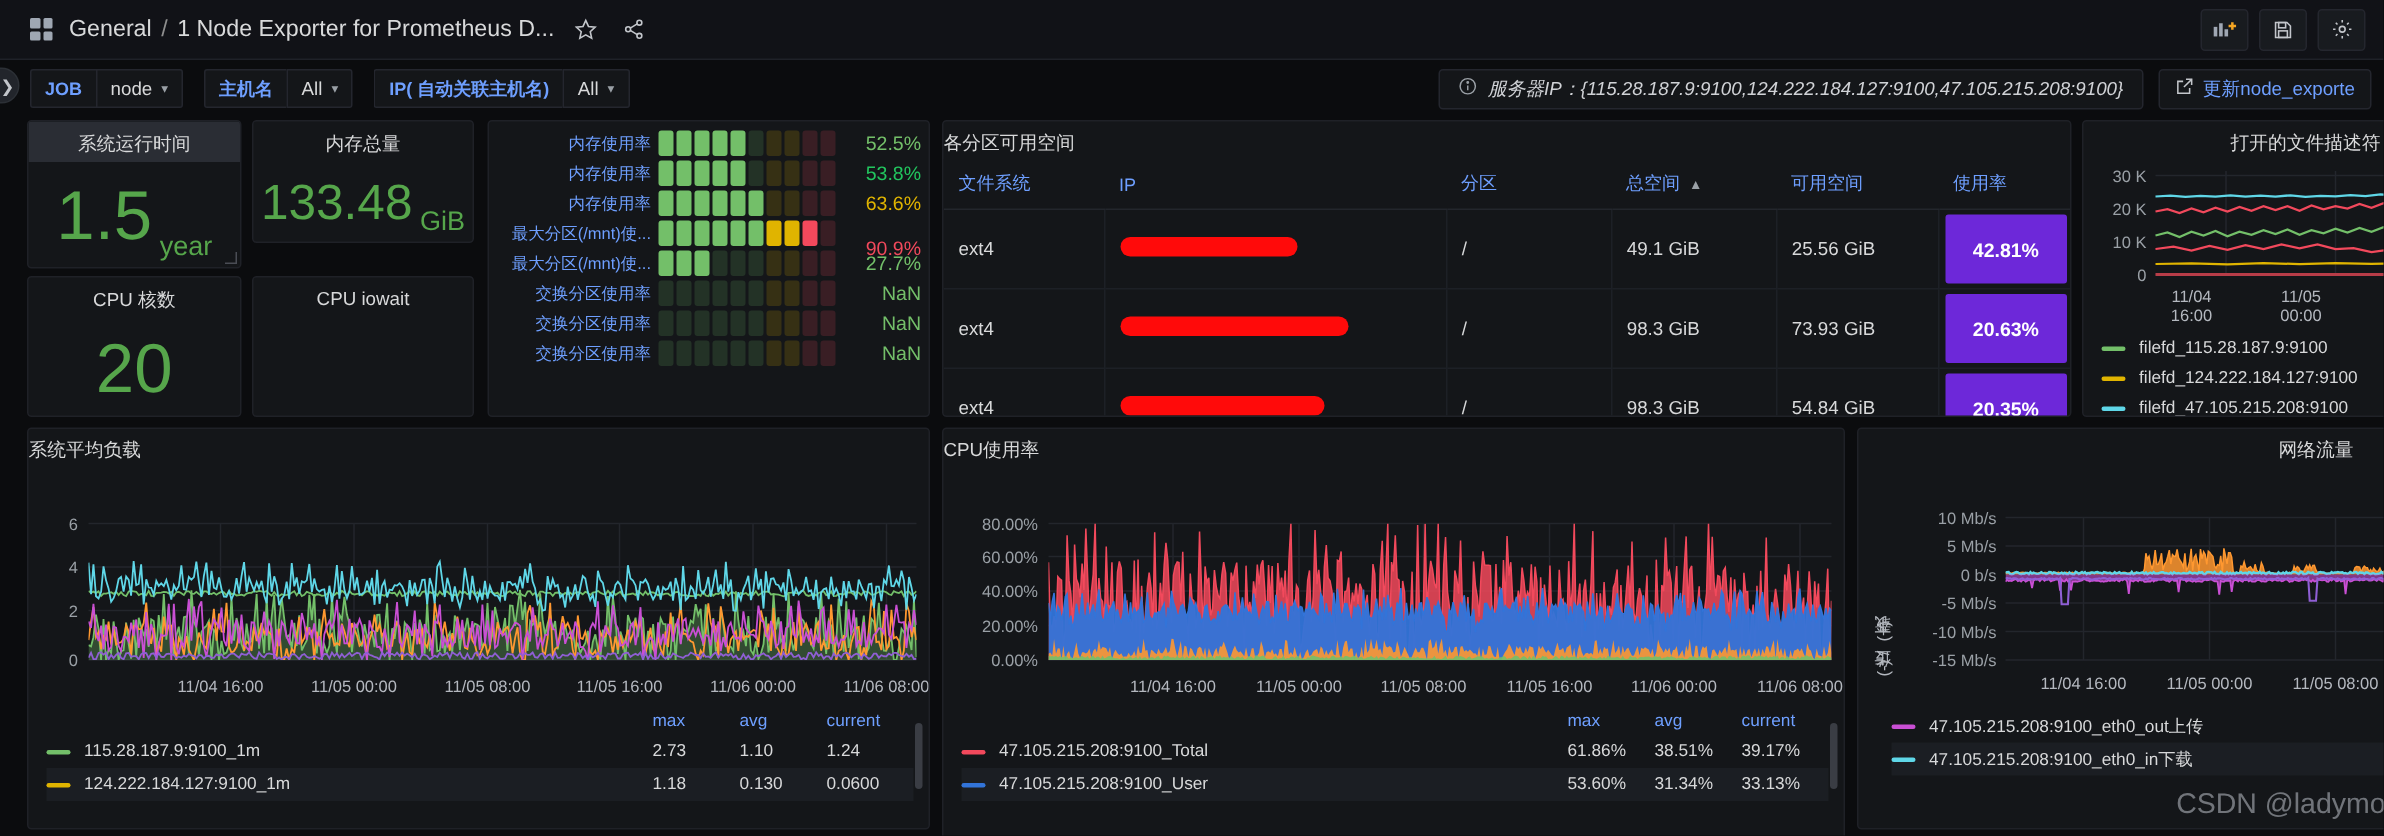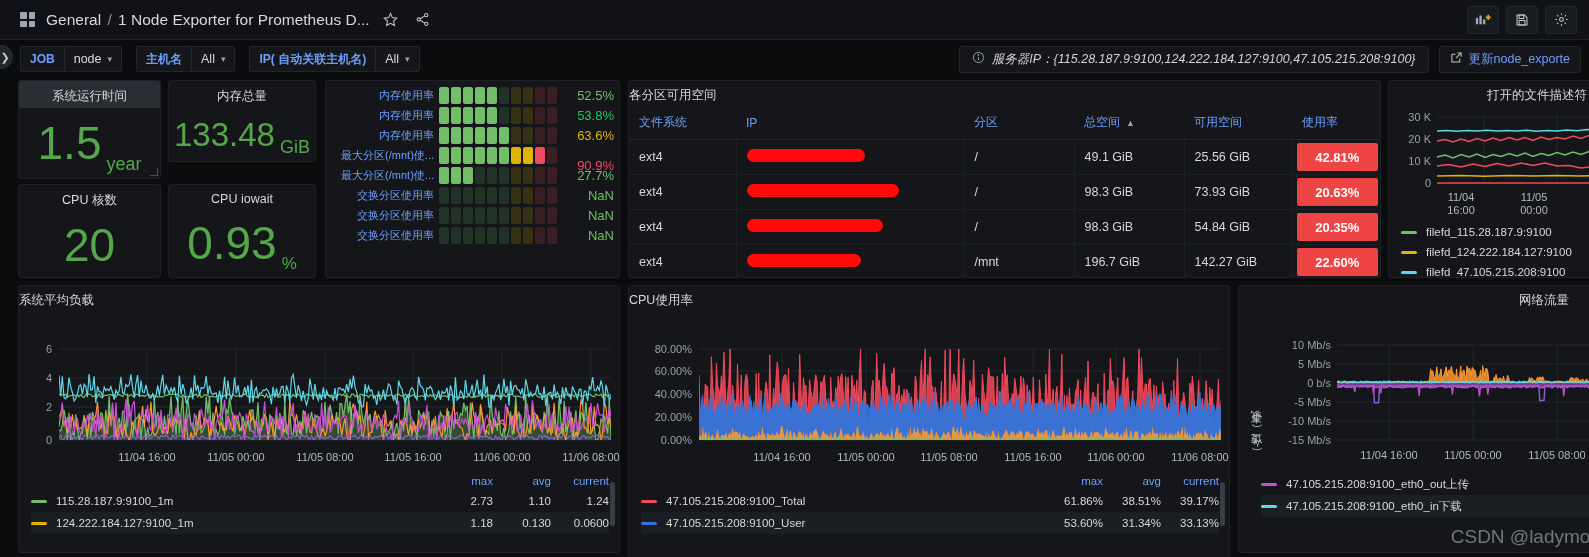--- a/index.html
+++ b/index.html
@@ -126,8 +126,8 @@
   .tbl td:last-child, .tbl th:last-child { border-right: none; }
   .td-green { color: #6ccf5e; }
   .cell-pct {
-    background: #ef4444; color: #fff; font-weight: 600; font-size: 13px;
-    height: 28px; display:flex; align-items:center; justify-content:center;
+    background: #6d28d9; color: #fff; font-weight: 600; font-size: 13px;
+    height: 46px; display:flex; align-items:center; justify-content:center;
     border-radius: 2px; margin: 3px 0;
   }
   .redact { display:inline-block; height: 13px; background: #ff0a0a; border-radius: 7px; }

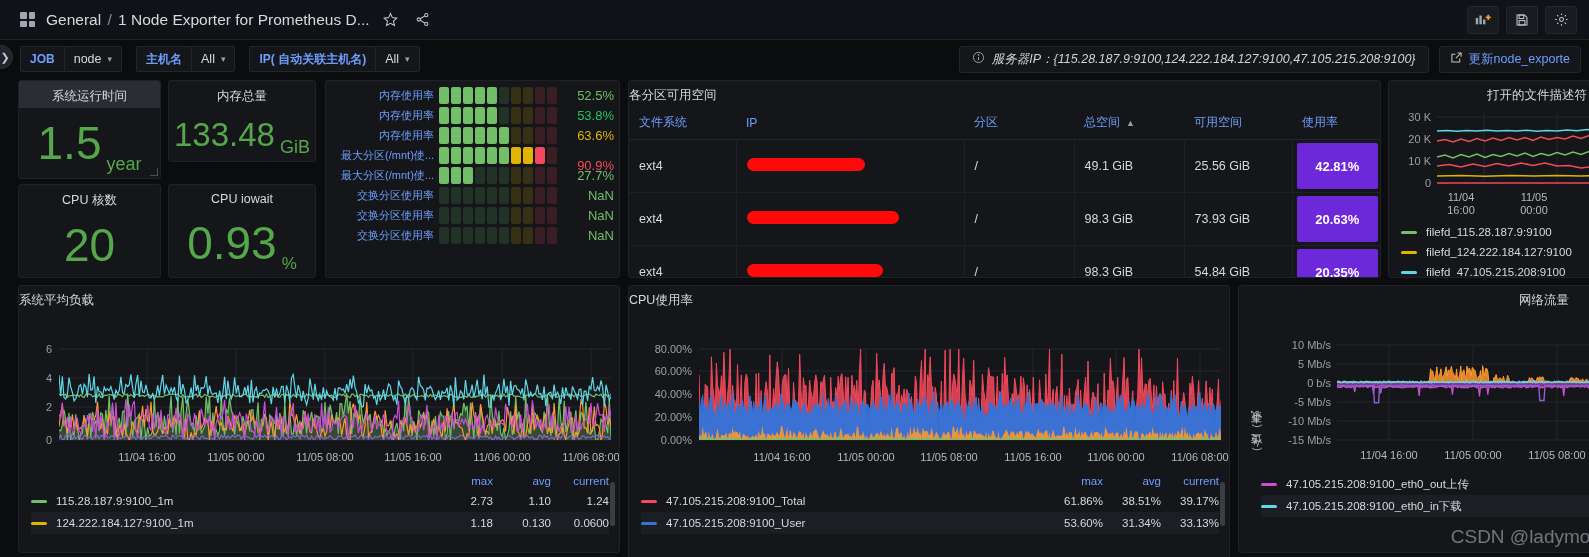--- a/index.html
+++ b/index.html
@@ -278,10 +278,6 @@
 
   <div class="panel stat" style="left:168px; top:184px; width:148px; height:94px;">
     <div class="sthead">CPU iowait</div>
-    <div class="stval">
-      <span class="num">0.93</span>
-      <span class="unit" style="font-size:17px">%</span>
-    </div>
   </div>
 
   <div class="panel" style="left:325px; top:80px; width:295px; height:198px;">

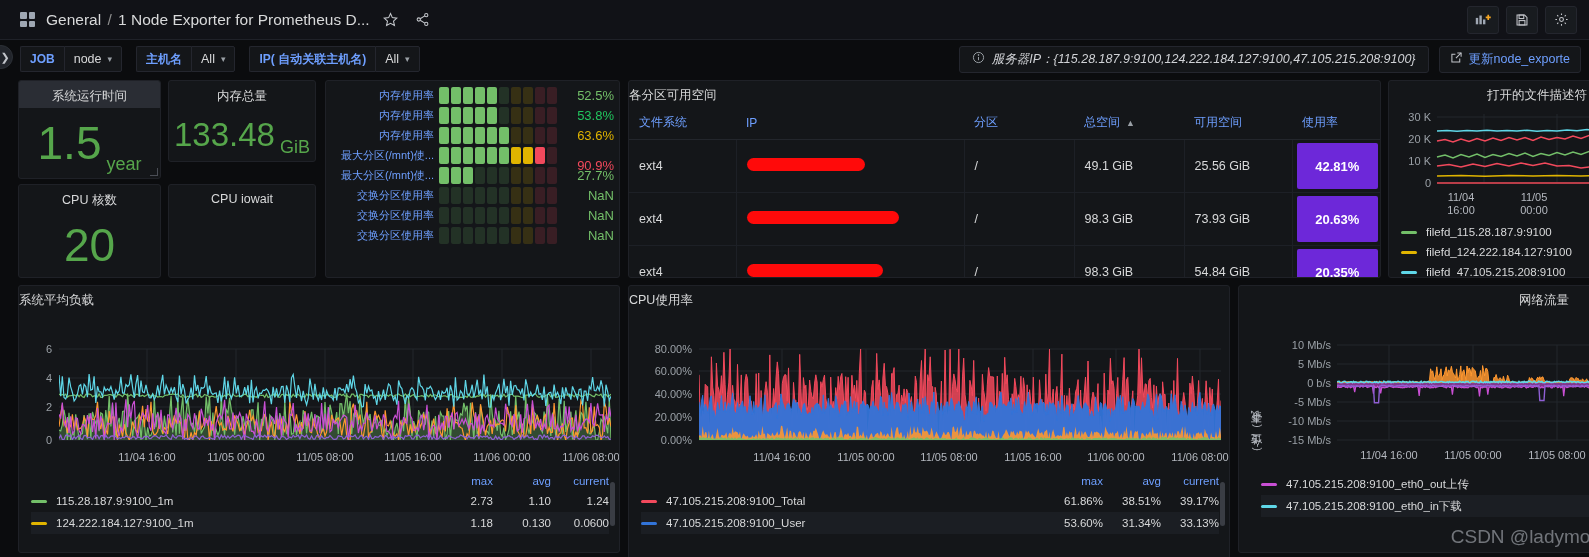--- a/index.html
+++ b/index.html
@@ -142,7 +142,7 @@
   .lg .lrow.alt { background: #1b1e23; }
   .lg .swatch { width: 16px; height: 3px; border-radius: 2px; margin-right: 9px; flex:none; }
   .lg .lname { flex: 1; color: #d8d9da; white-space: nowrap; overflow: hidden; }
-  .lg .lcol { width: 58px; text-align: right; color: #d8d9da; }
+  .lg .lcol { width: 58px; color: #d8d9da; }
   .lg .lhead .lcol { color: #6e9fff; }
   .lg-scroll {
     position:absolute; right: 4px; width: 5px; background: #3a3d44; border-radius: 3px;

